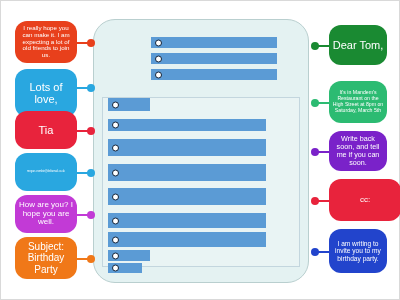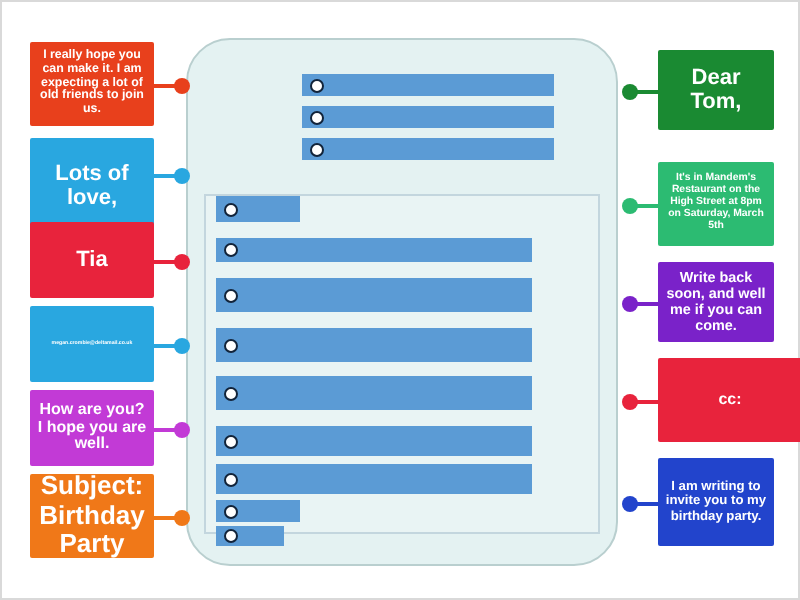--- a/index.html
+++ b/index.html
@@ -61,11 +61,11 @@
     justify-content:center;
     text-align:center;
     color:#ffffff;
-    font-weight:bold;
+    font-weight:normal;
     line-height:1.12;
     padding:12px 3px;
     box-sizing:border-box;
-    border-radius:1px;
+    border-radius:12px;
   }
   .connector{
     position:absolute;

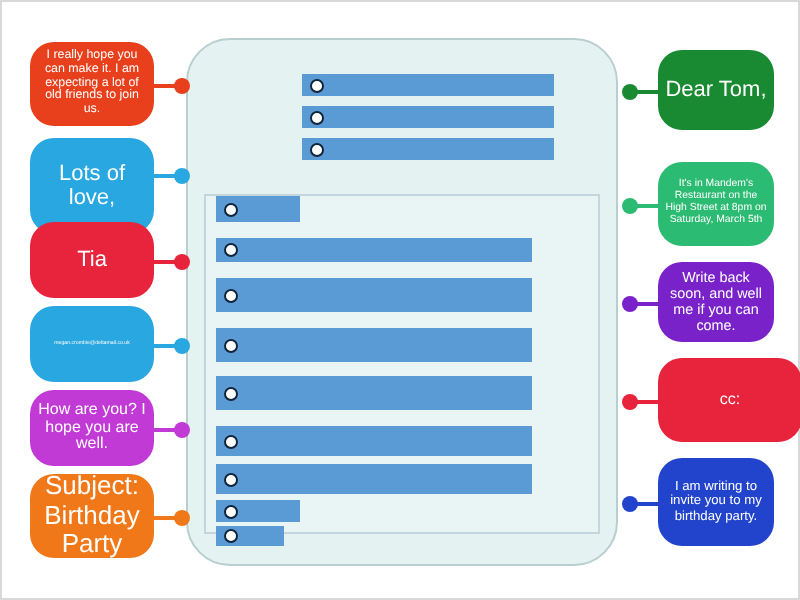--- a/index.html
+++ b/index.html
@@ -152,7 +152,7 @@
       <div class="tile" style="left: 328px; top: 80px; width: 58px; height: 42px; background: rgb(44, 187, 114); font-size: 5.2px;">It's in Mandem's Restaurant on the High Street at 8pm on Saturday, March 5th</div>
       <div class="connector" style="left: 314px; top: 101px; width: 14px; background: rgb(44, 187, 114);"></div>
       <div class="dot" style="left: 310px; top: 101px; background: rgb(44, 187, 114);"></div>
-      <div class="tile" style="left: 328px; top: 130px; width: 58px; height: 40px; background: rgb(122, 34, 201); font-size: 7.2px;">Write back soon, and well me if you can come.</div>
+      <div class="tile" style="left: 328px; top: 130px; width: 58px; height: 40px; background: rgb(122, 34, 201); font-size: 7.2px;">Write back soon, and tell me if you can soon.</div>
       <div class="connector" style="left: 314px; top: 150px; width: 14px; background: rgb(122, 34, 201);"></div>
       <div class="dot" style="left: 310px; top: 150px; background: rgb(122, 34, 201);"></div>
       <div class="tile" style="left: 328px; top: 178px; width: 72px; height: 42px; background: rgb(232, 35, 60); font-size: 8px;">cc:</div>

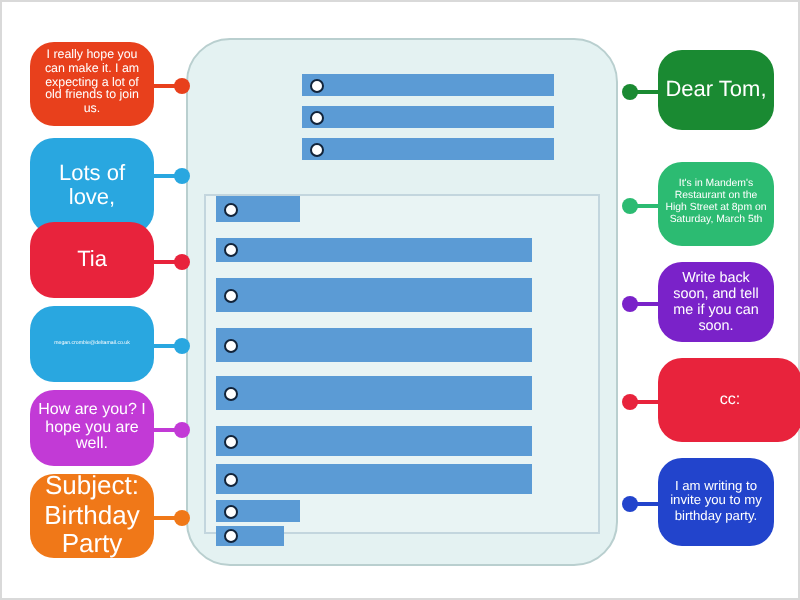--- a/index.html
+++ b/index.html
@@ -141,7 +141,7 @@
       <div class="tile" style="left: 14px; top: 194px; width: 62px; height: 38px; background: rgb(194, 58, 214); font-size: 8px;">How are you? I hope you are well.</div>
       <div class="connector" style="left: 76px; top: 213px; width: 14px; background: rgb(194, 58, 214);"></div>
       <div class="dot" style="left: 86px; top: 213px; background: rgb(194, 58, 214);"></div>
-      <div class="tile" style="left: 14px; top: 236px; width: 62px; height: 42px; background: rgb(240, 120, 24); font-size: 13px;">Subject: Birthday Party</div>
+      <div class="tile" style="left: 14px; top: 236px; width: 62px; height: 42px; background: rgb(240, 120, 24); font-size: 10px;">Subject: Birthday Party</div>
       <div class="connector" style="left: 76px; top: 257px; width: 14px; background: rgb(240, 120, 24);"></div>
       <div class="dot" style="left: 86px; top: 257px; background: rgb(240, 120, 24);"></div>
     </div>

